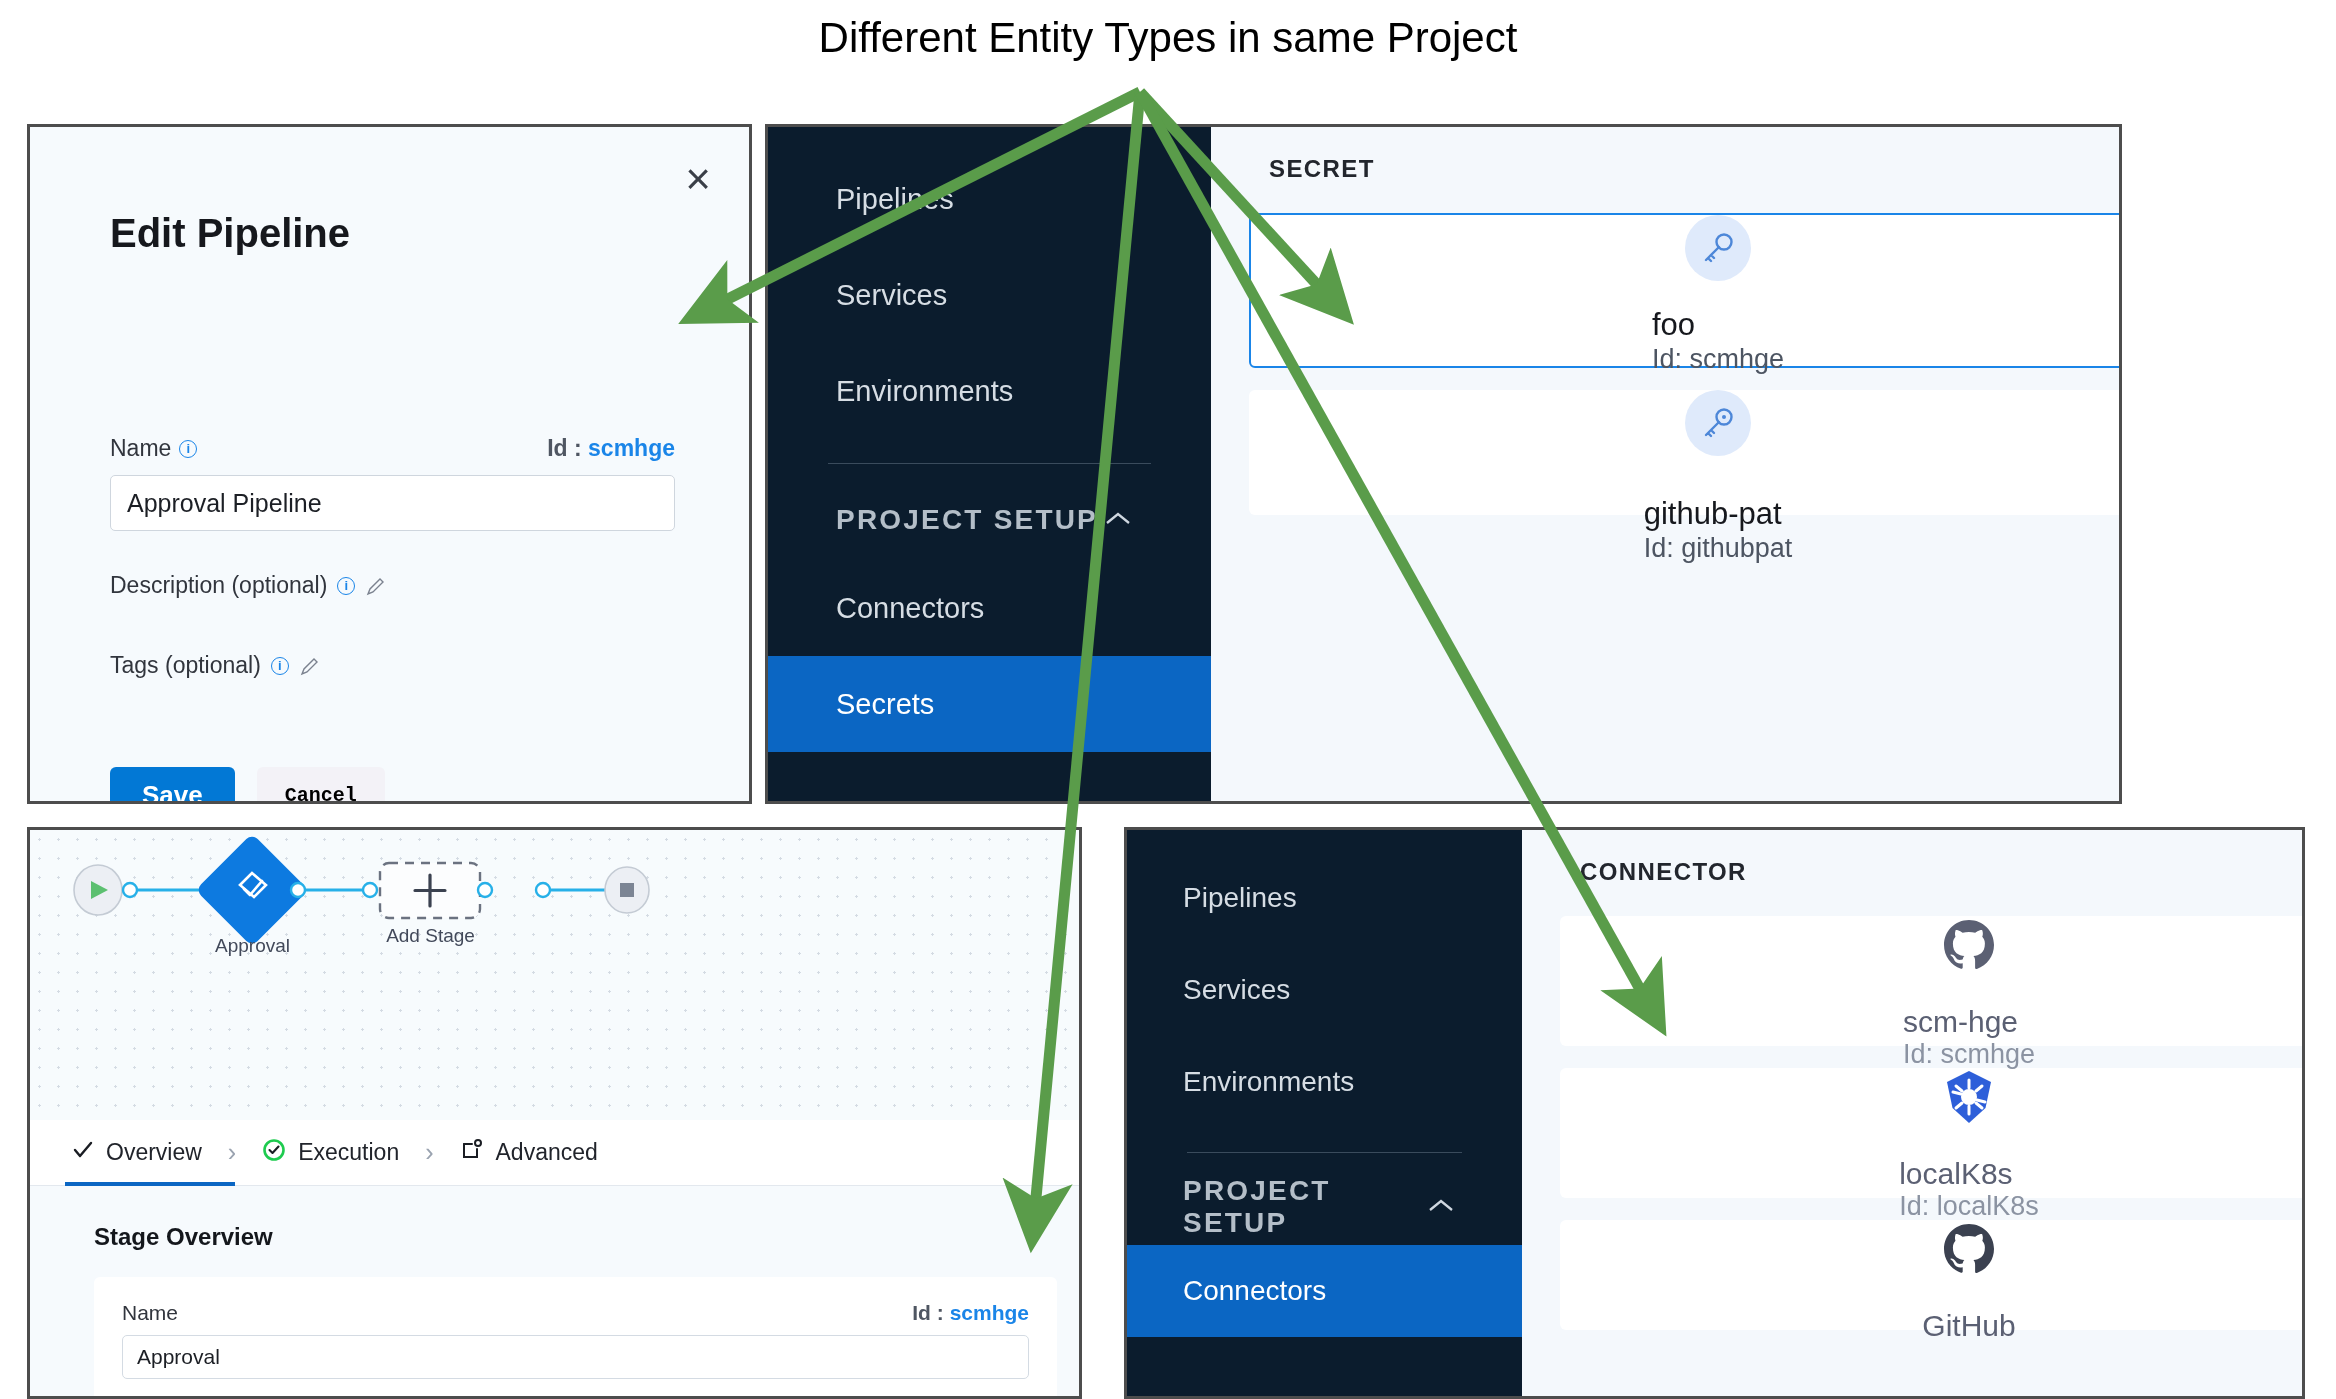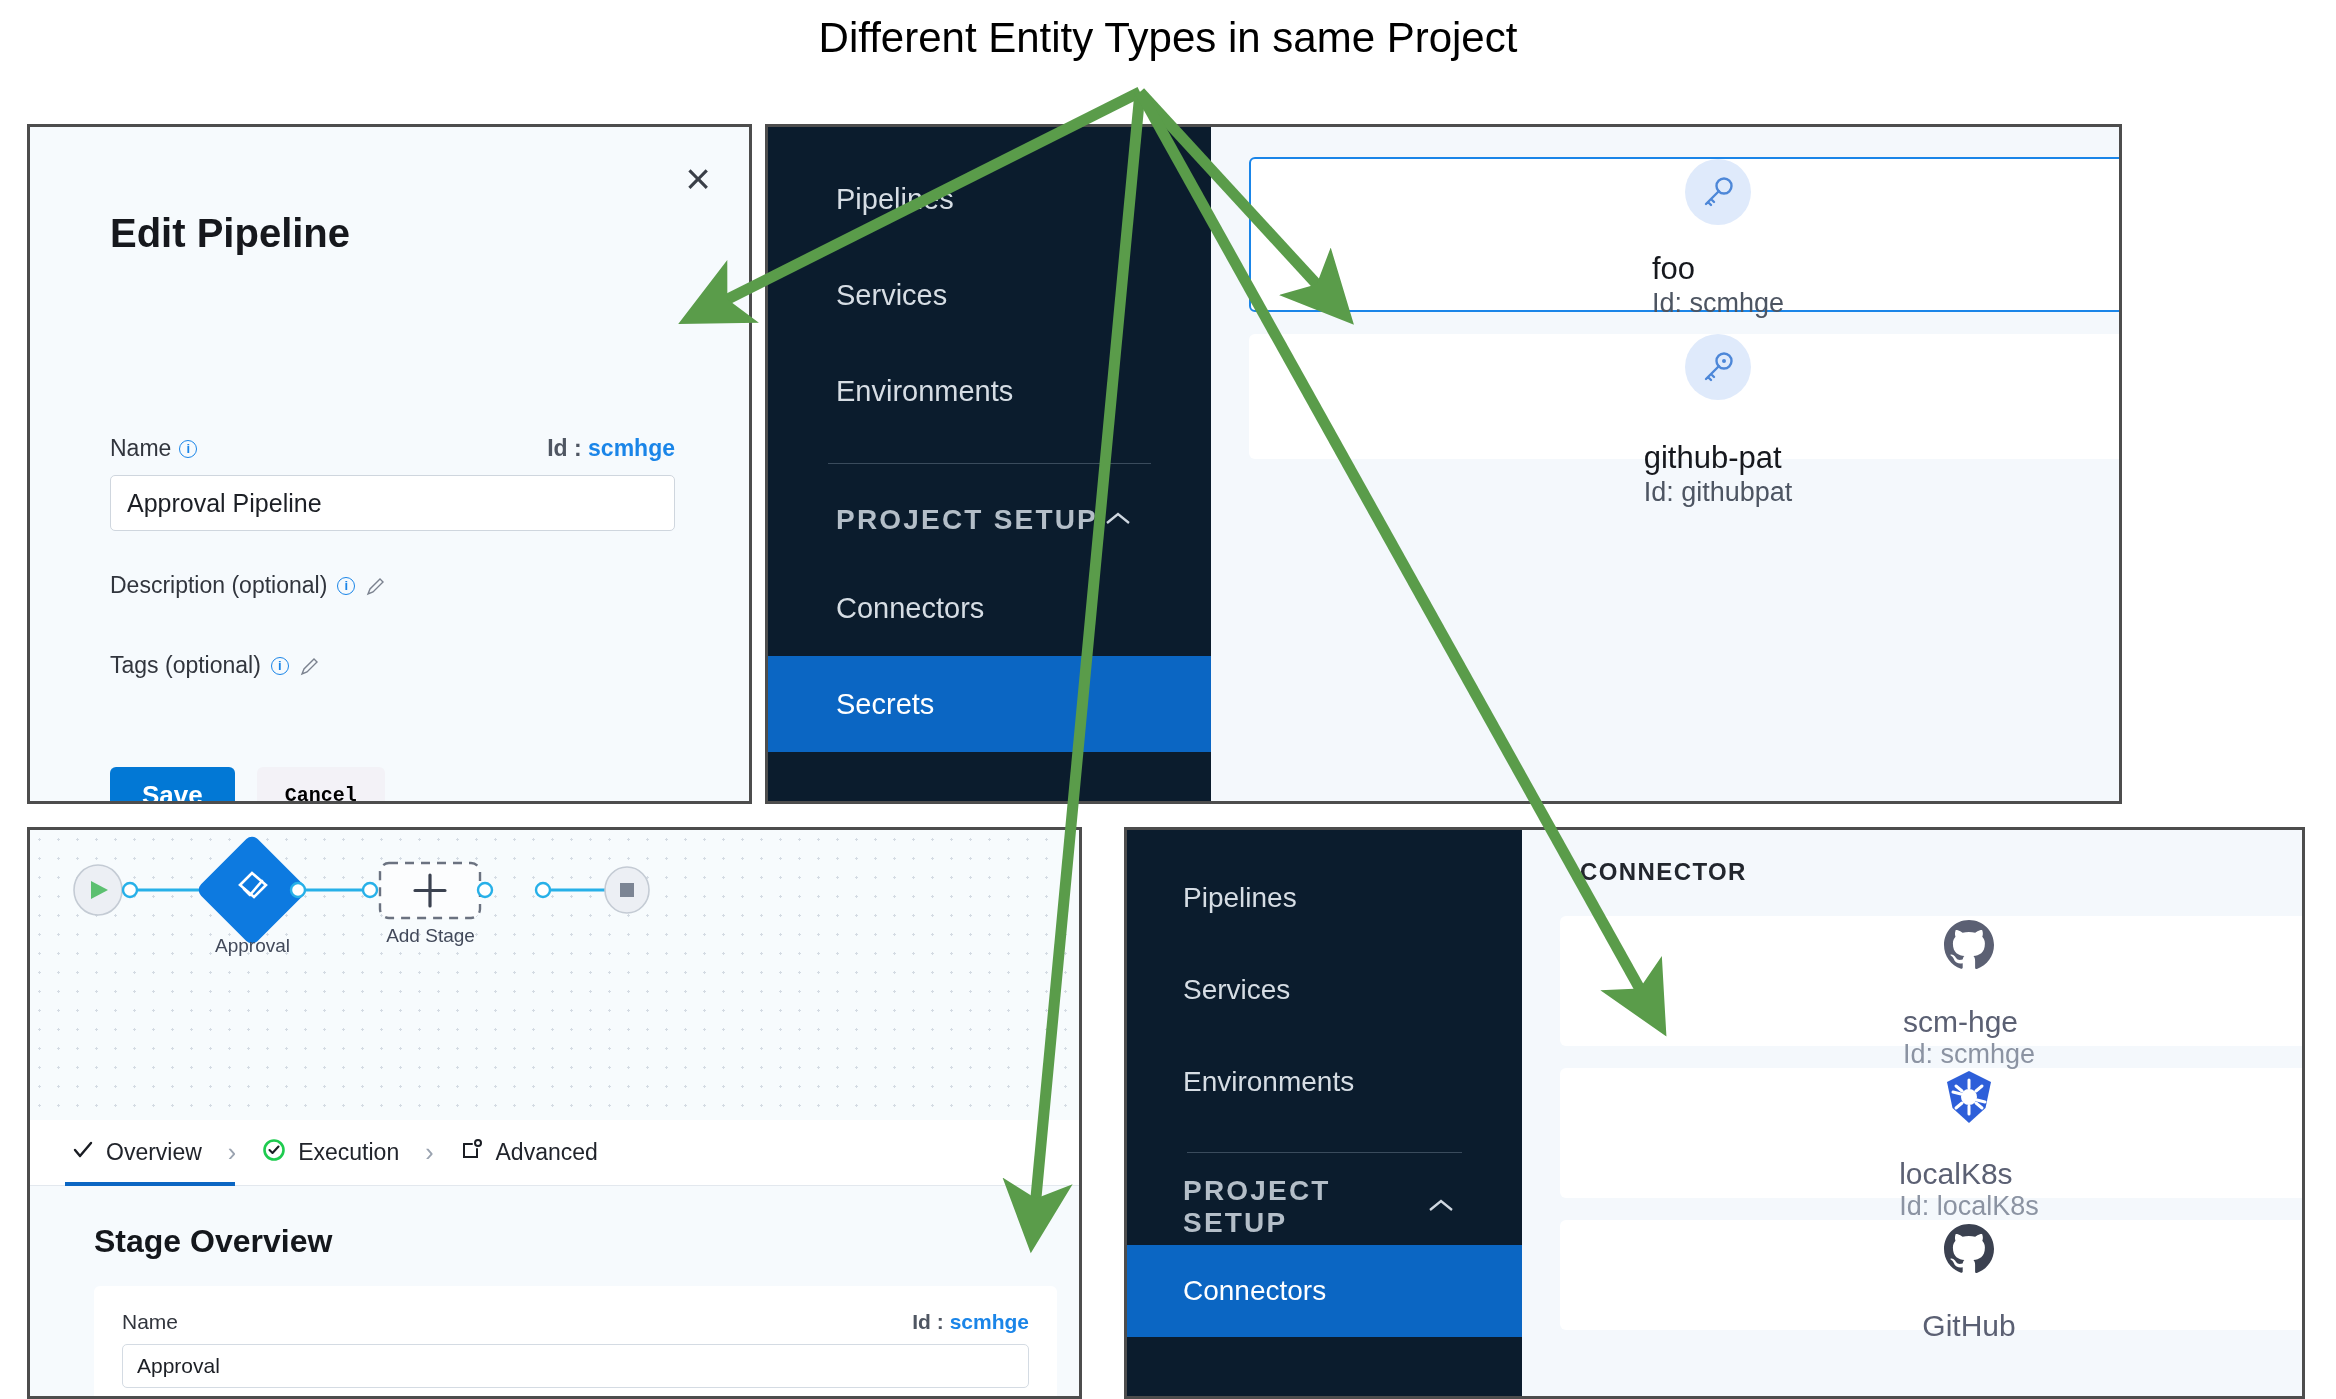--- a/index.html
+++ b/index.html
@@ -229,6 +229,7 @@
     </div>
 
     <div class="ent-body">
+      <div class="ent-header">SECRET</div>
 
       <div class="ent-card sel" style="margin-top:30px;height:155px;width:900px;">
         <div class="ent-avatar">

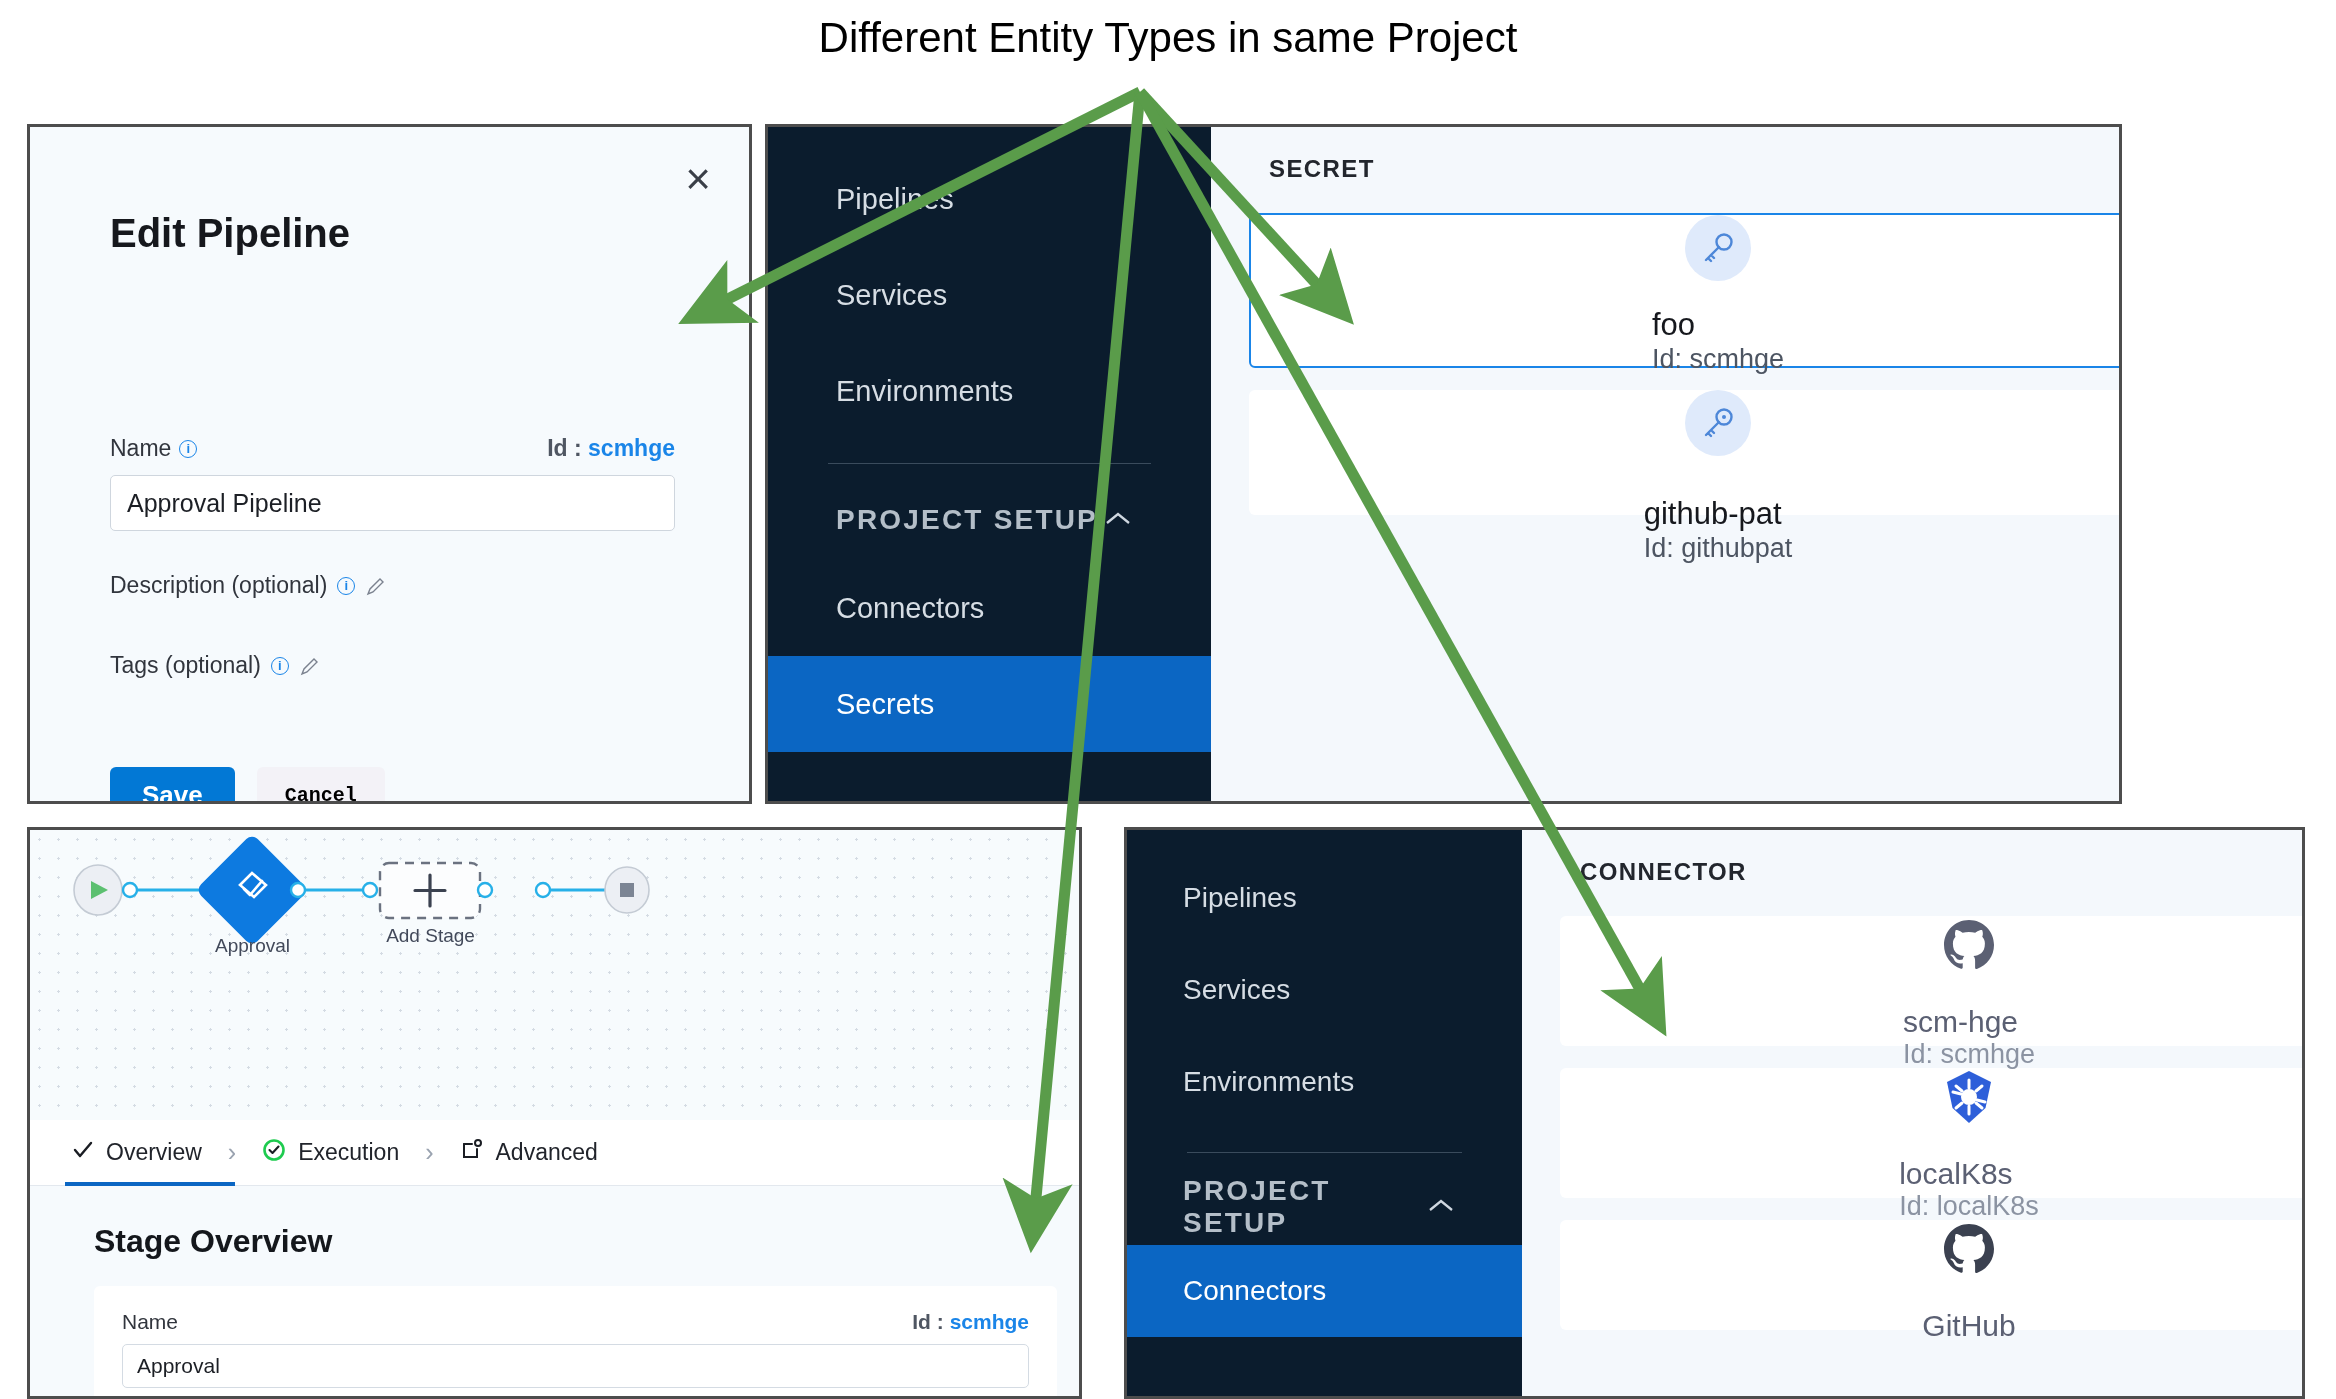--- a/index.html
+++ b/index.html
@@ -125,7 +125,7 @@
   .tab-sep { font-size: 25px; color: #9aa3b0; }
   .tab-underline { position: absolute; left: 35px; top: 352px; width: 170px; height: 4px; background: #0b66c3; }
   .studio-body { position: absolute; left: 0; top: 357px; right: 0; bottom: 0; background: #f6fafd; }
-  .stage-overview-title { padding: 36px 0 0 64px; font-size: 32px; font-weight: 700; color: #14171c; }
+  .stage-overview-title { padding: 36px 0 0 64px; font-size: 24px; font-weight: 700; color: #14171c; }
   .so-card {
     margin: 26px 22px 0 64px; background: #fff; border-radius: 6px; padding: 24px 28px 0 28px;
     height: 140px;

